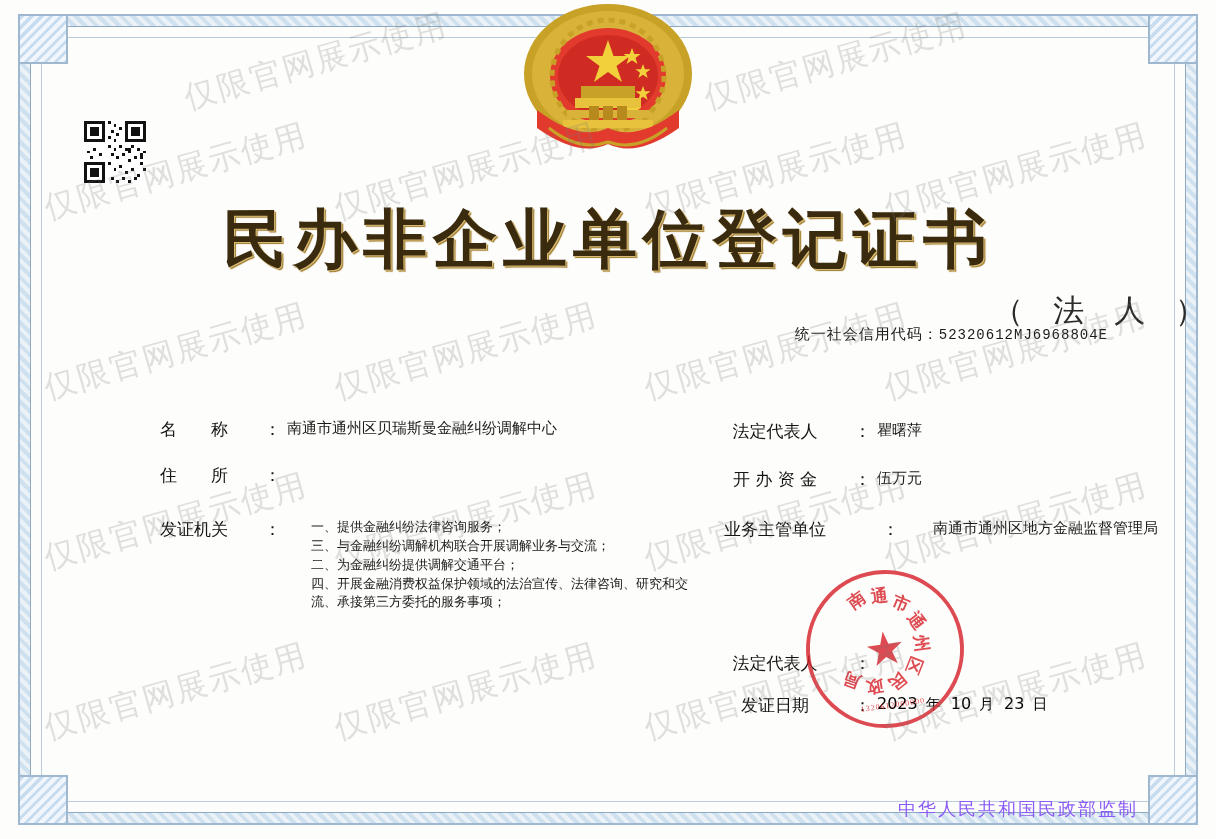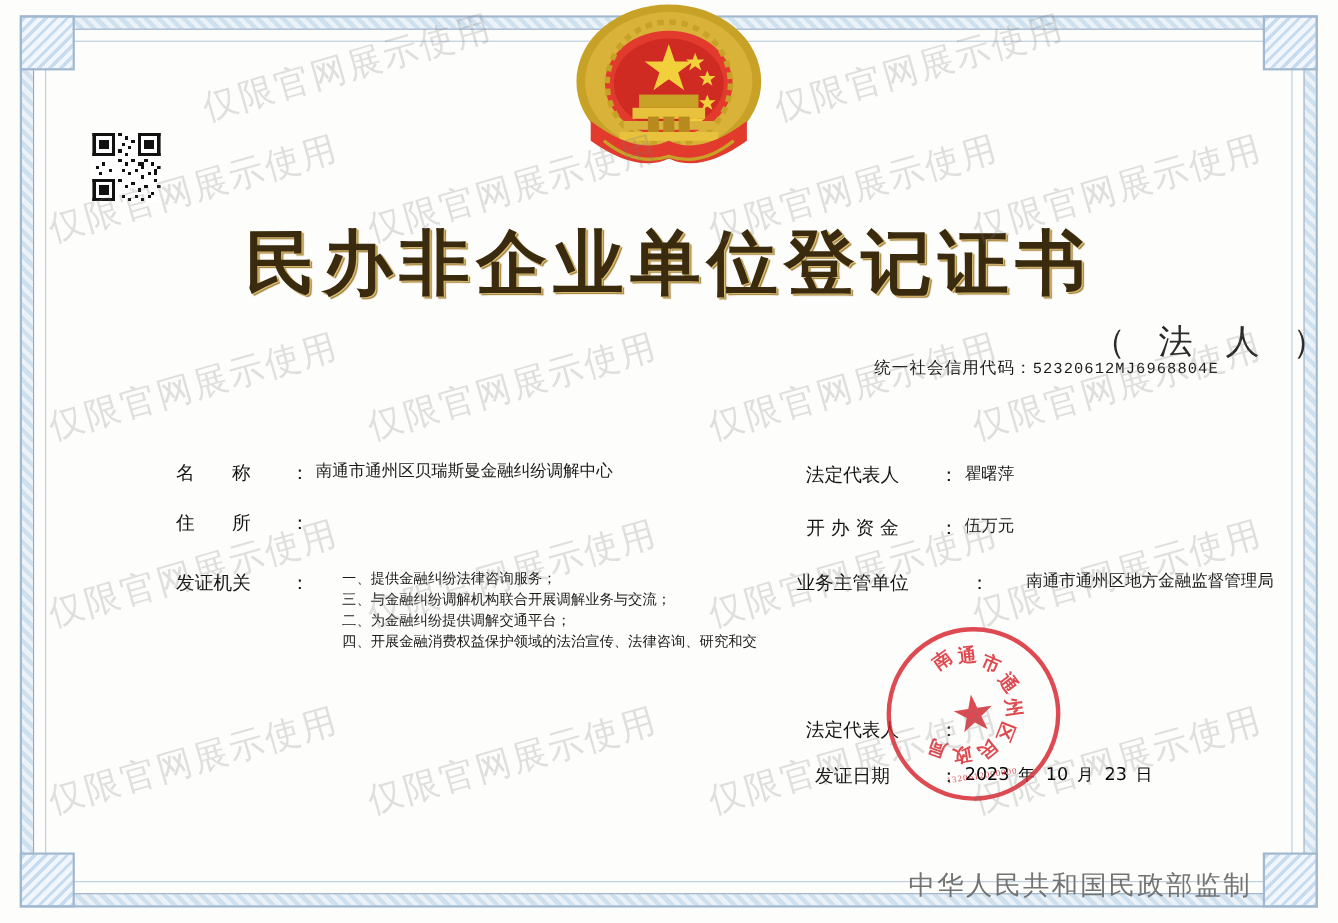--- a/index.html
+++ b/index.html
@@ -305,6 +305,7 @@
         <div>三、与金融纠纷调解机构联合开展调解业务与交流；</div>
         <div>二、为金融纠纷提供调解交通平台；</div>
         <div>四、开展金融消费权益保护领域的法治宣传、法律咨询、研究和交</div>
+        <div>流、承接第三方委托的服务事项；</div>
       </span>
     </div>
 

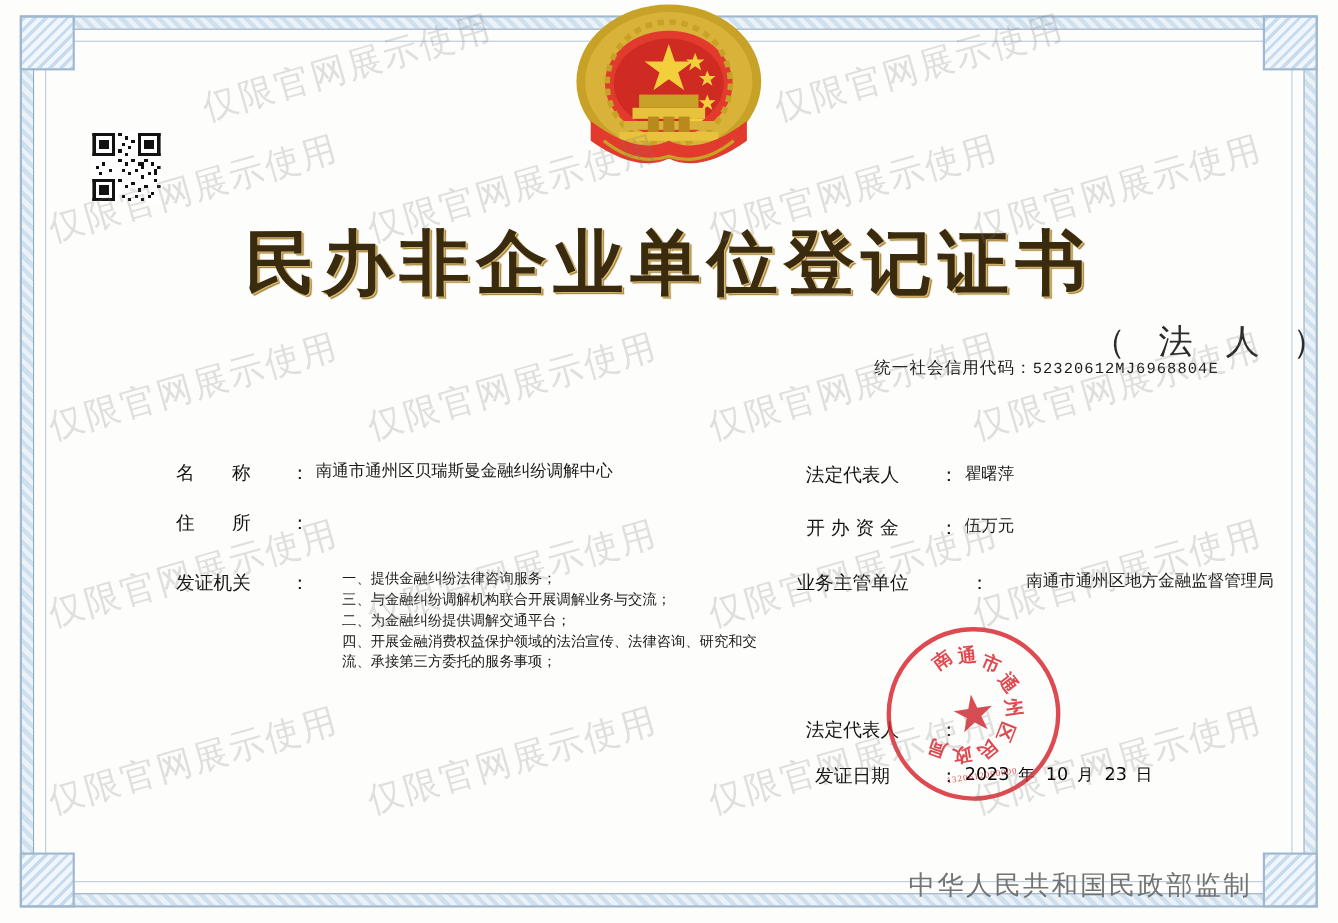--- a/index.html
+++ b/index.html
@@ -152,7 +152,7 @@
 
   .footer{
     position:absolute;right:78px;bottom:18px;
-    font-size:24px;color:#737373;letter-spacing:2px;
+    font-size:18px;color:#8b5cf6;letter-spacing:2px;
     font-family:"DejaVu Serif","Liberation Serif",serif;
   }
 

